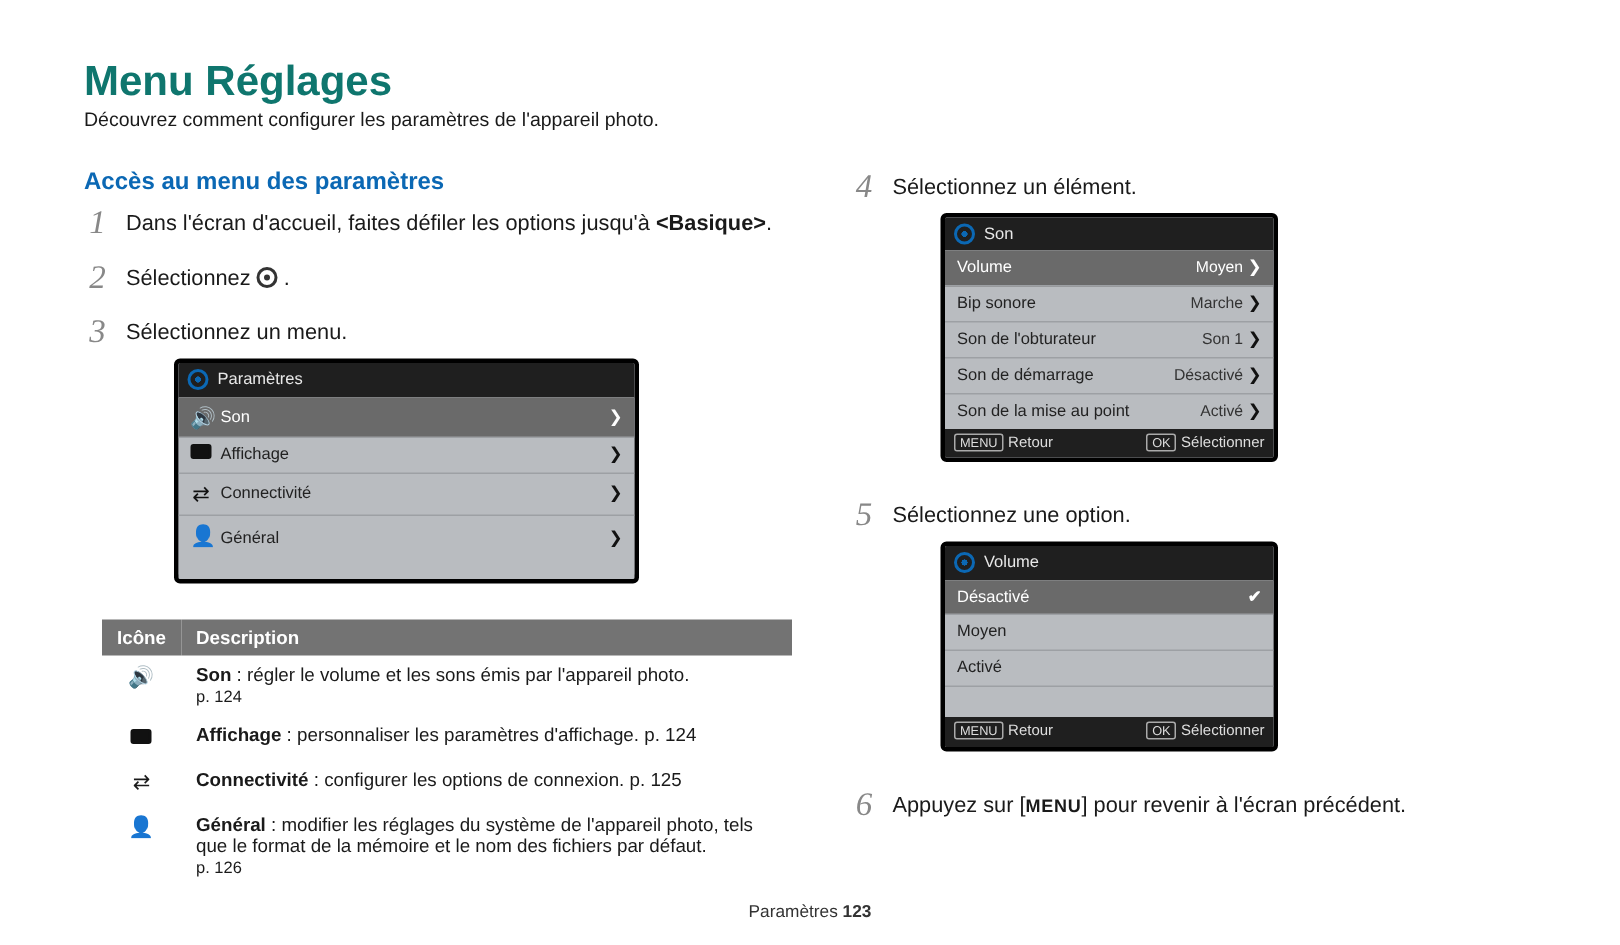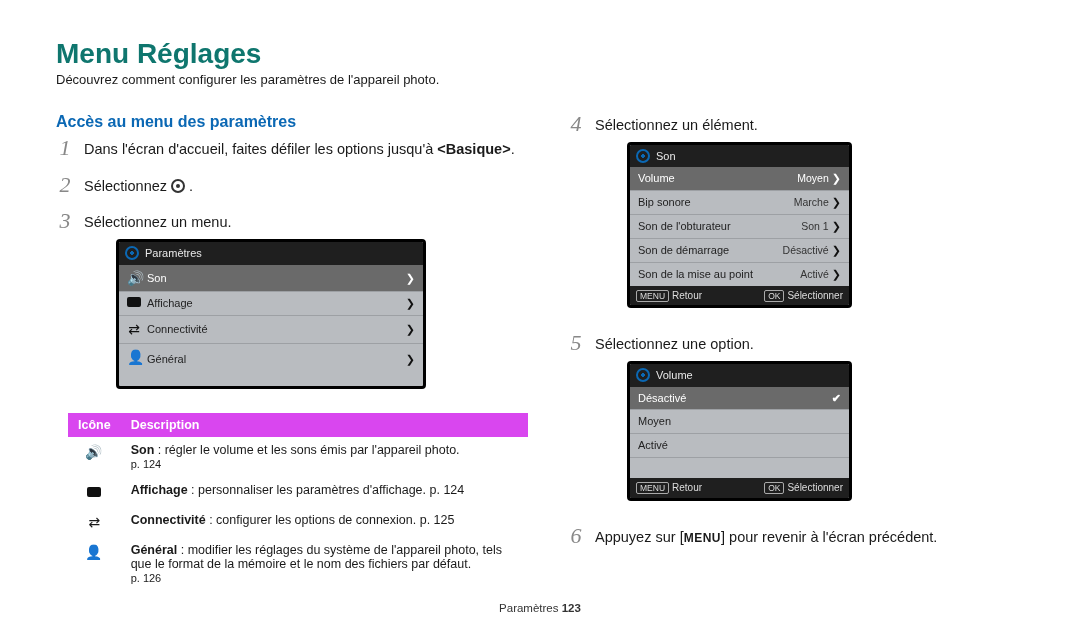--- a/index.html
+++ b/index.html
@@ -132,7 +132,7 @@
     margin-left: 12px;
   }
   table.itable th {
-    background: #d946ef;
+    background: #737373;
     color: #fff;
     font-weight: 700;
     text-align: left;

